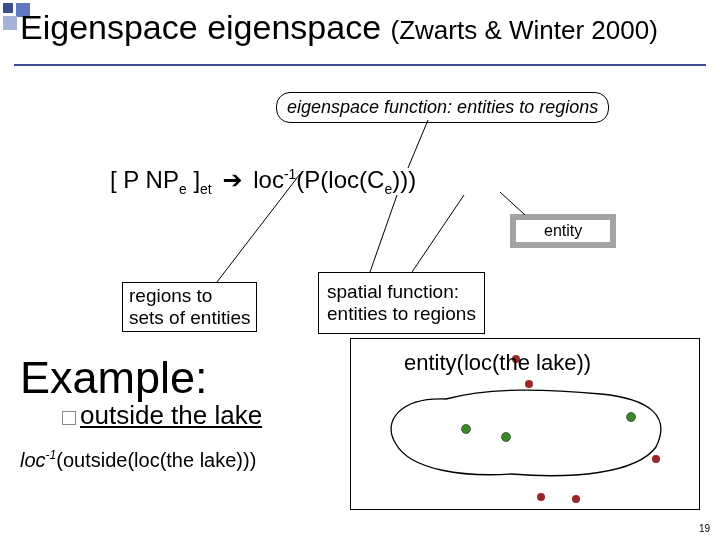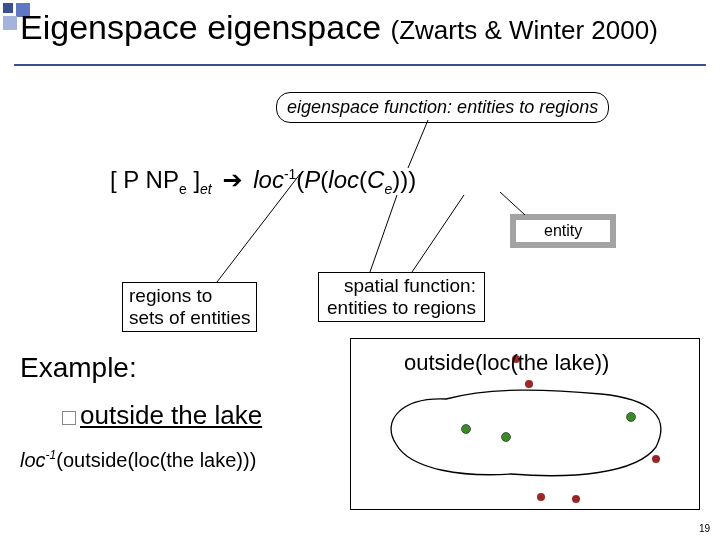--- a/index.html
+++ b/index.html
@@ -51,7 +51,7 @@
   .equation .arrow { font-size: 24px; margin: 0 4px; }
   .equation sub { font-size: 14px; }
   .equation .sup { font-size: 14px; vertical-align: super; }
-  .equation .it { font-style: italic; }
+  .equation .it { }
   .entity-box {
     position: absolute;
     top: 214px; left: 510px;

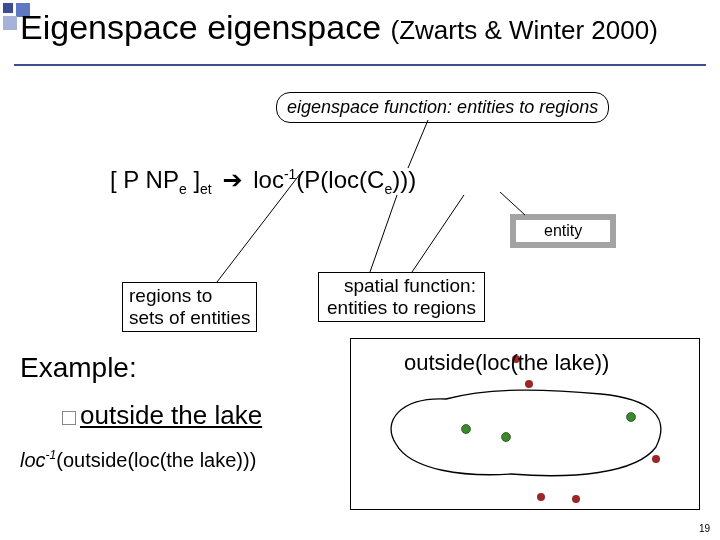--- a/index.html
+++ b/index.html
@@ -71,9 +71,9 @@
     position: absolute;
     top: 272px; left: 318px;
     border: 1.2px solid #000;
-    padding: 2px 8px;
+    padding: 8px 8px;
     font-size: 19px;
-    text-align: right;
+    text-align: left;
     line-height: 1.15;
   }
   .example-h {

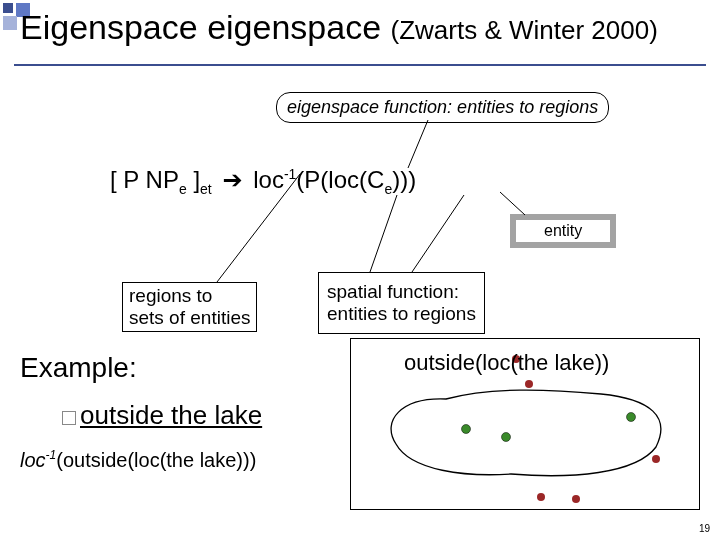--- a/index.html
+++ b/index.html
@@ -79,7 +79,7 @@
   .example-h {
     position: absolute;
     top: 352px; left: 20px;
-    font-size: 28px;
+    font-size: 45px;
   }
   .example-item {
     position: absolute;

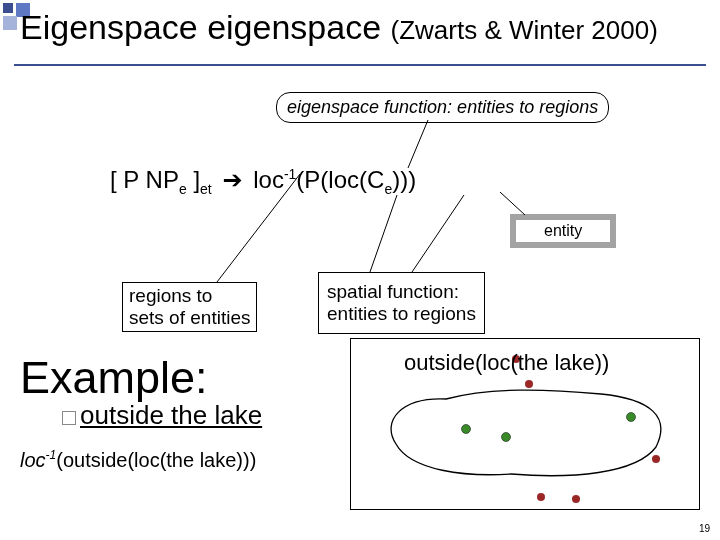--- a/index.html
+++ b/index.html
@@ -175,7 +175,7 @@
   </svg>
 </div>
 
-<div class="lake-caption">outside(loc(the lake))</div>
+<div class="lake-caption">entity(loc(the lake))</div>
 
 <svg class="connectors">
   <line x1="428" y1="120" x2="408" y2="168" stroke="#000" stroke-width="1"></line>

